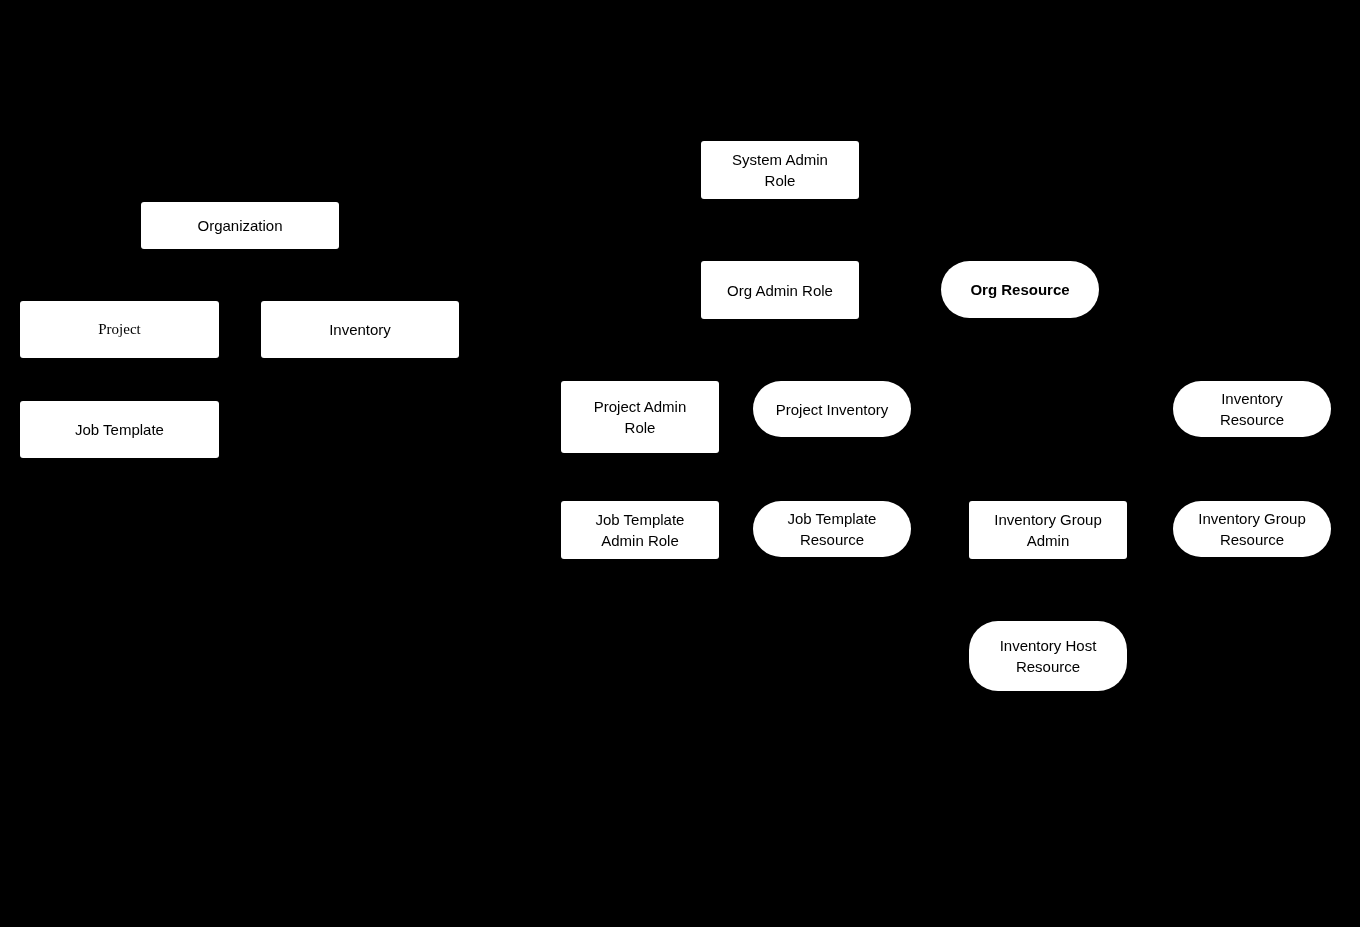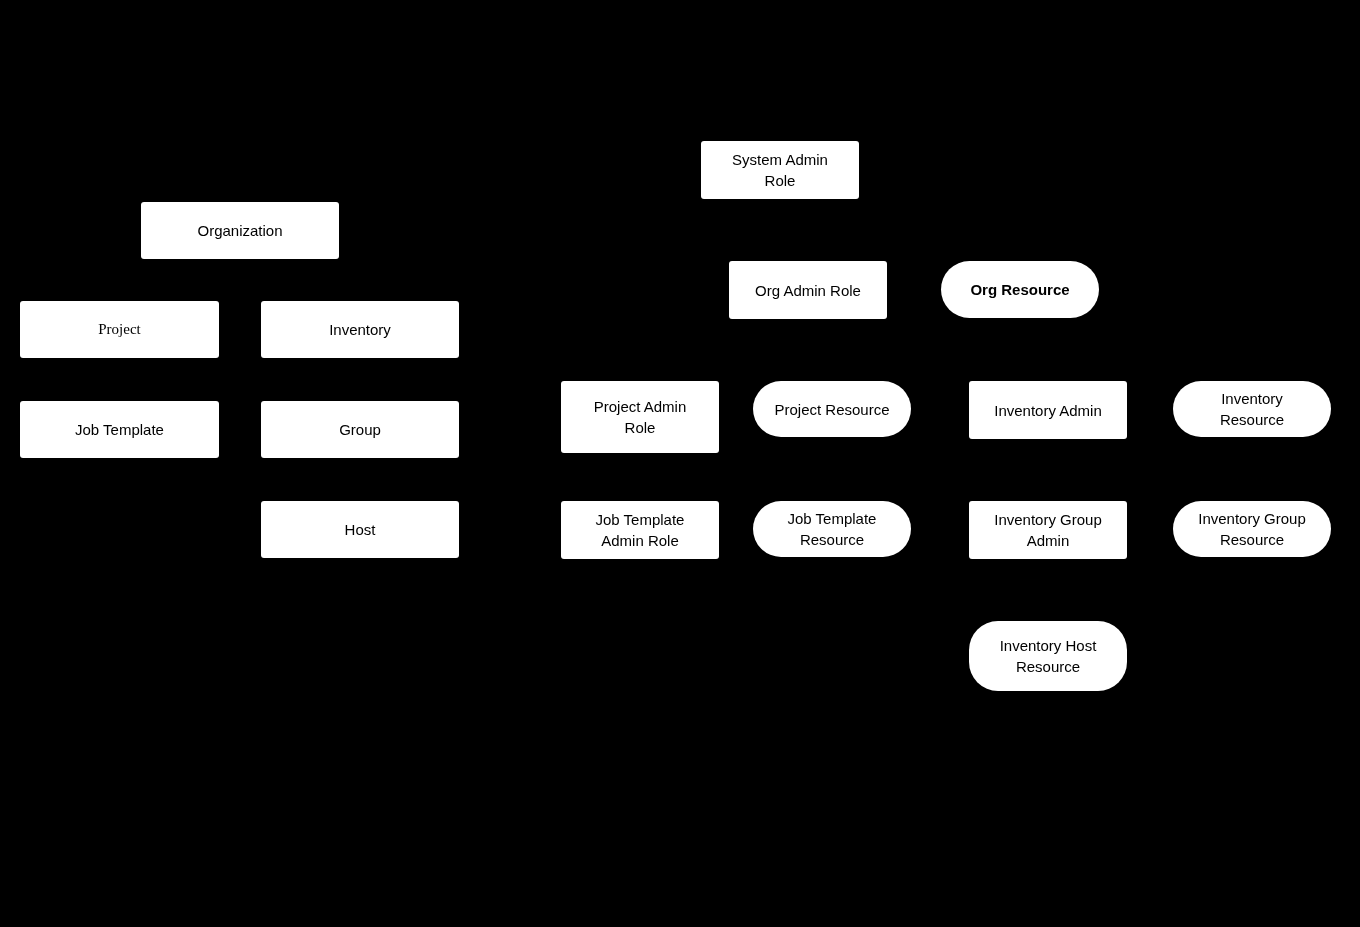--- a/index.html
+++ b/index.html
@@ -41,7 +41,7 @@
 
 <div class="canvas">
 
-  <div class="node rect" style="left:141px; top:202px; width:198px; height:57px;">Organization</div>
+  <div class="node rect" style="left:141px; top:202px; width:198px; height:47px;">Organization</div>
 
   <div class="node rect" style="left:20px; top:301px; width:199px; height:57px;font-family:Liberation Serif, serif;">Project</div>
 

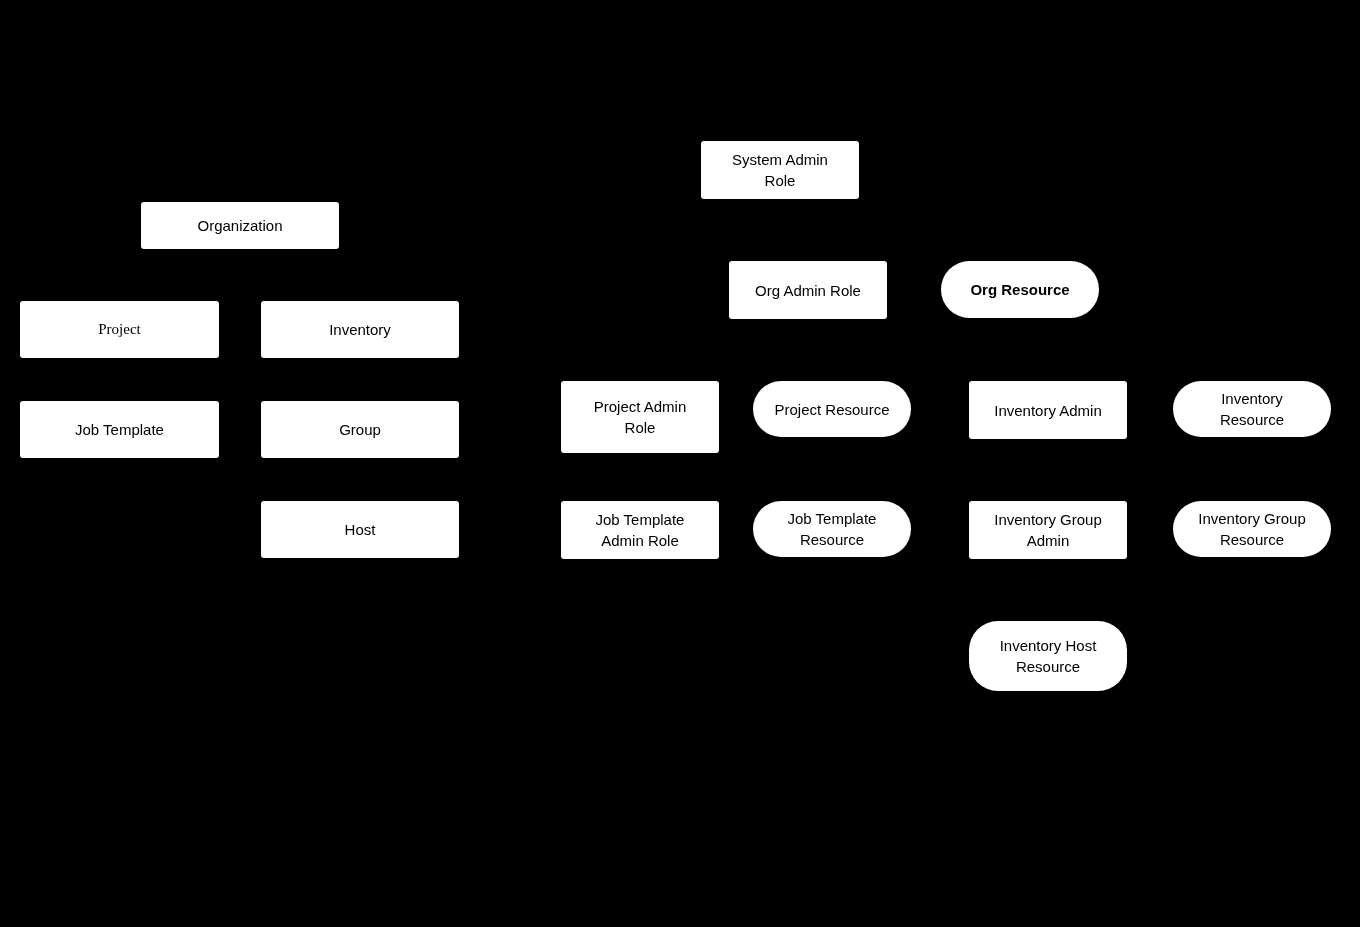--- a/index.html
+++ b/index.html
@@ -56,7 +56,7 @@
   <div class="node rect" style="left:701px; top:141px; width:158px; height:58px;">System Admin
 Role</div>
 
-  <div class="node rect" style="left:701px; top:261px; width:158px; height:58px;margin-left:28px;">Org Admin Role</div>
+  <div class="node rect" style="left:701px; top:261px; width:158px; height:58px;">Org Admin Role</div>
 
   <div class="node pill" style="left:941px; top:261px; width:158px; height:57px;font-weight:bold;">Org Resource</div>
 

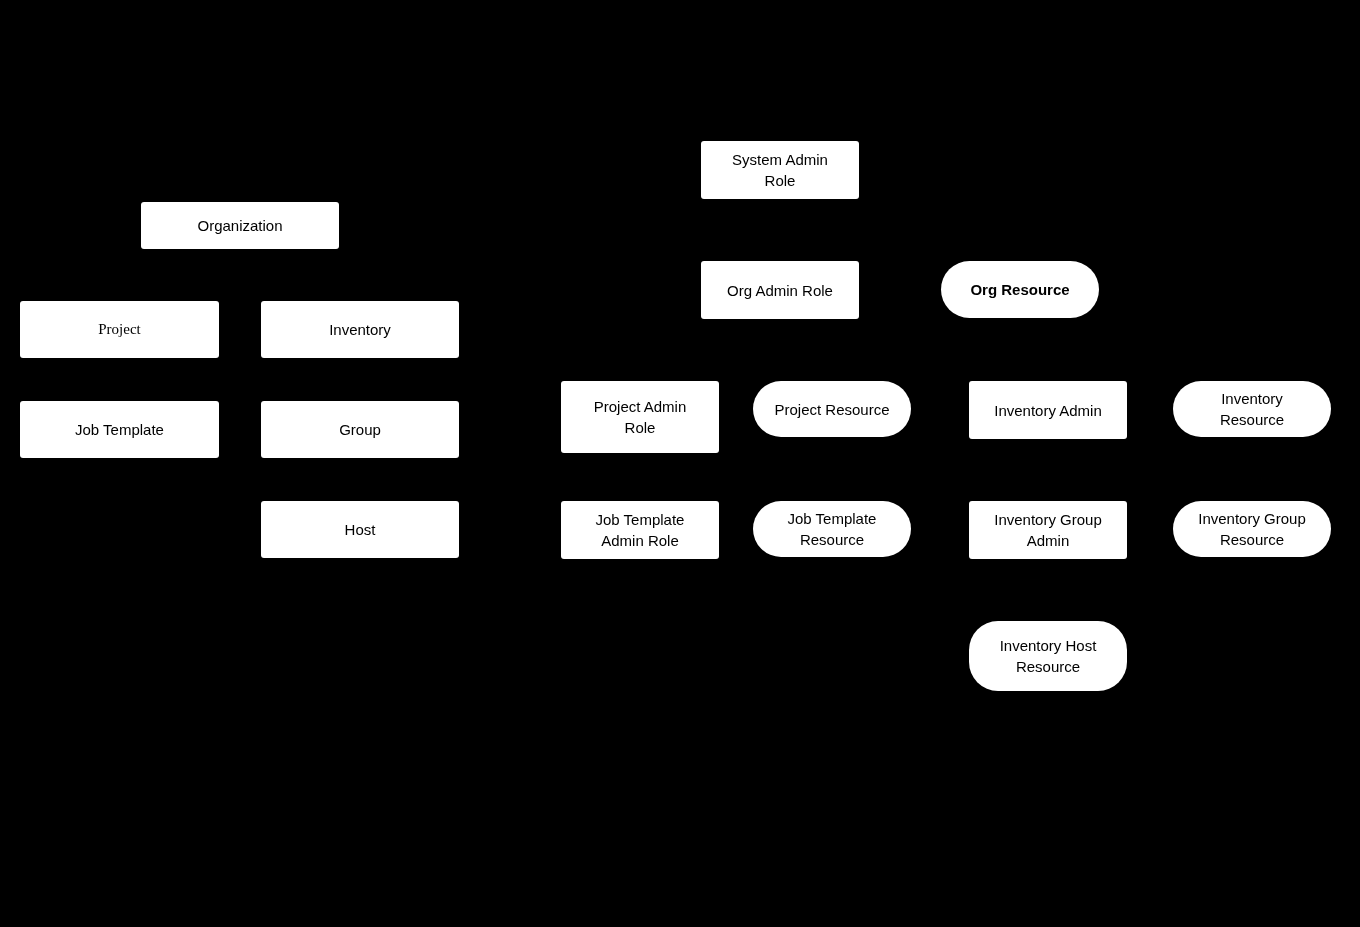--- a/index.html
+++ b/index.html
@@ -63,7 +63,7 @@
   <div class="node rect" style="left:561px; top:381px; width:158px; height:72px;">Project Admin
 Role</div>
 
-  <div class="node pill" style="left:753px; top:381px; width:158px; height:56px;">Project Resource</div>
+  <div class="node pill" style="left:753px; top:381px; width:158px; height:56px;">Project Inventory</div>
 
   <div class="node rect" style="left:969px; top:381px; width:158px; height:58px;">Inventory Admin</div>
 

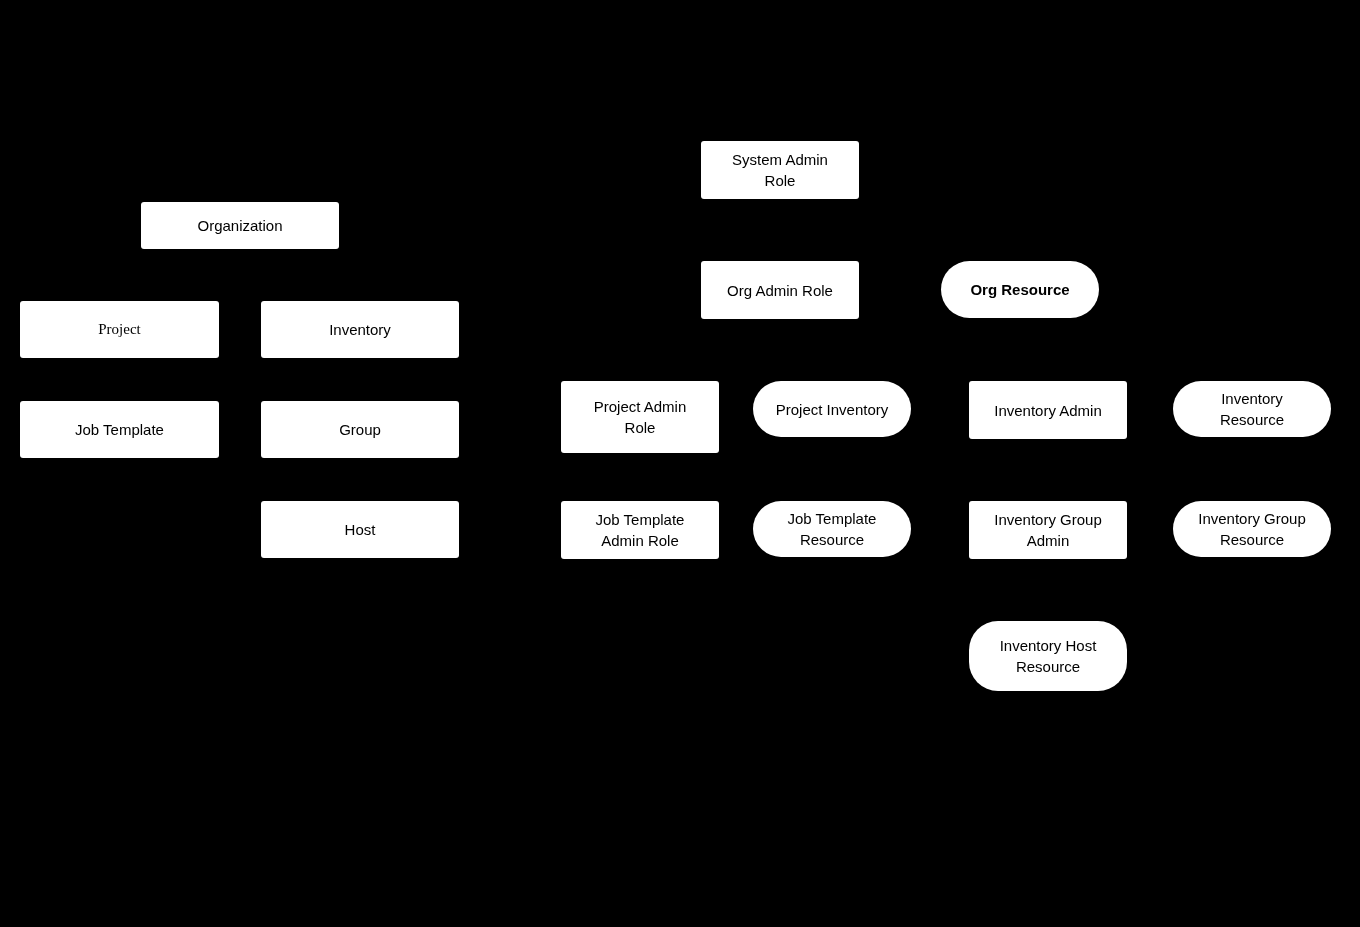--- a/index.html
+++ b/index.html
@@ -65,7 +65,6 @@
 
   <div class="node pill" style="left:753px; top:381px; width:158px; height:56px;">Project Inventory</div>
 
-  <div class="node rect" style="left:969px; top:381px; width:158px; height:58px;">Inventory Admin</div>
 
   <div class="node pill" style="left:1173px; top:381px; width:158px; height:56px;">Inventory
 Resource</div>

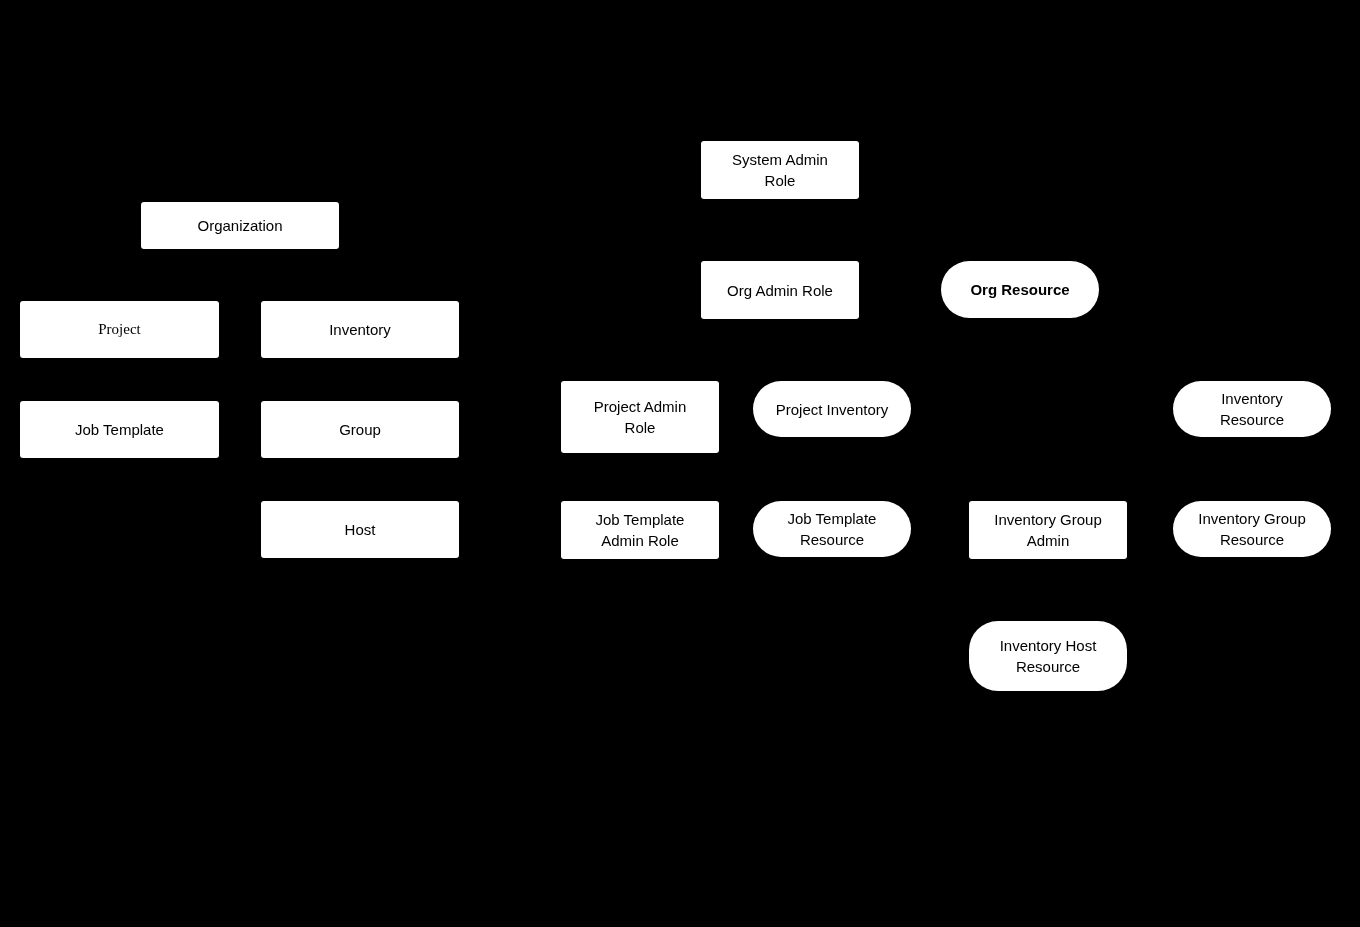--- a/index.html
+++ b/index.html
@@ -49,7 +49,6 @@
 
   <div class="node rect" style="left:20px; top:401px; width:199px; height:57px;">Job Template</div>
 
-  <div class="node rect" style="left:261px; top:401px; width:198px; height:57px;">Group</div>
 
   <div class="node rect" style="left:261px; top:501px; width:198px; height:57px;">Host</div>
 

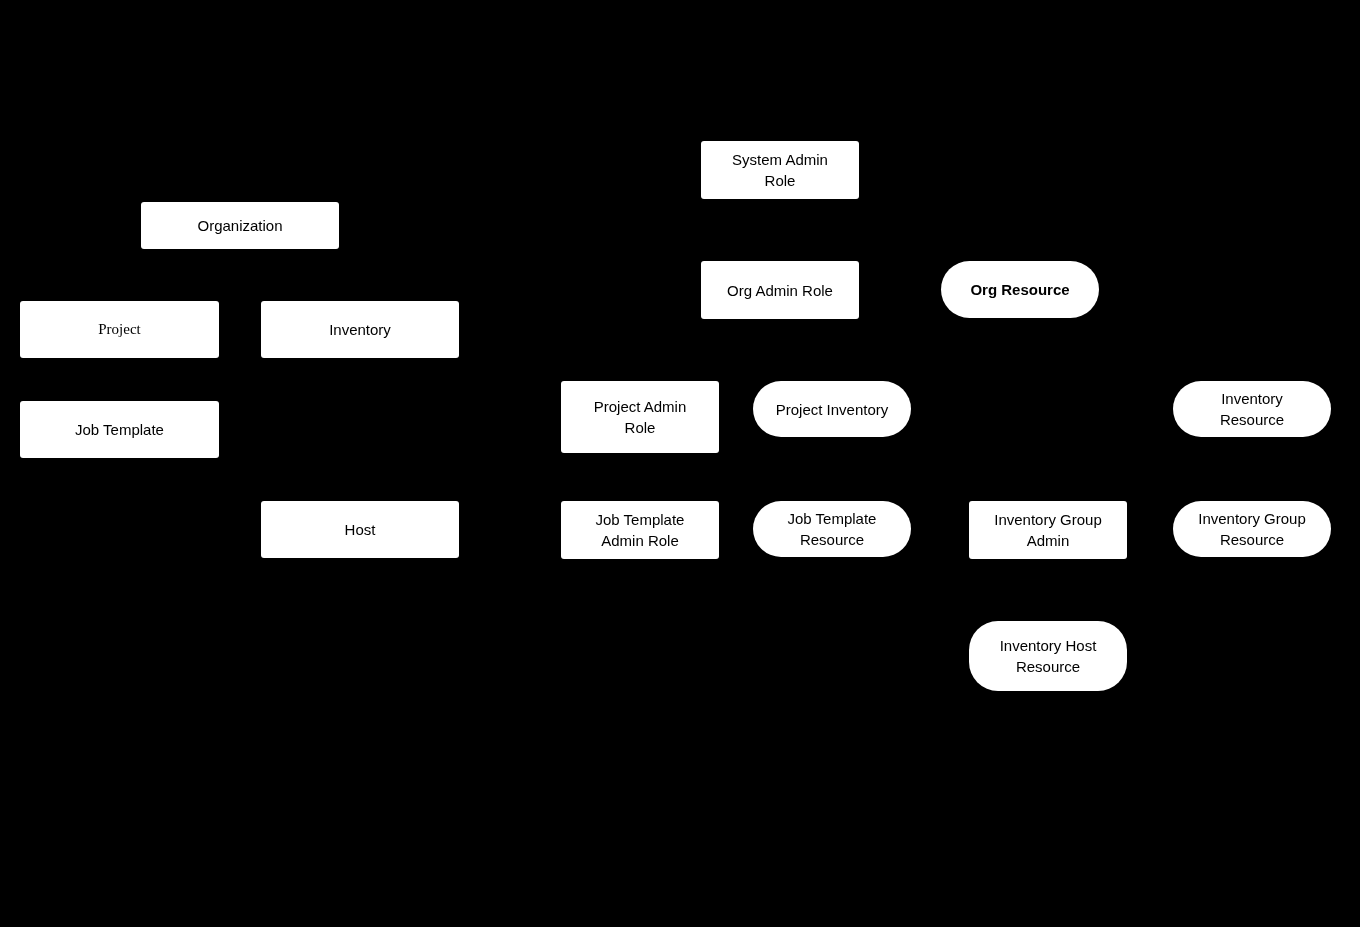--- a/index.html
+++ b/index.html
@@ -50,7 +50,6 @@
   <div class="node rect" style="left:20px; top:401px; width:199px; height:57px;">Job Template</div>
 
 
-  <div class="node rect" style="left:261px; top:501px; width:198px; height:57px;">Host</div>
 
   <div class="node rect" style="left:701px; top:141px; width:158px; height:58px;">System Admin
 Role</div>

